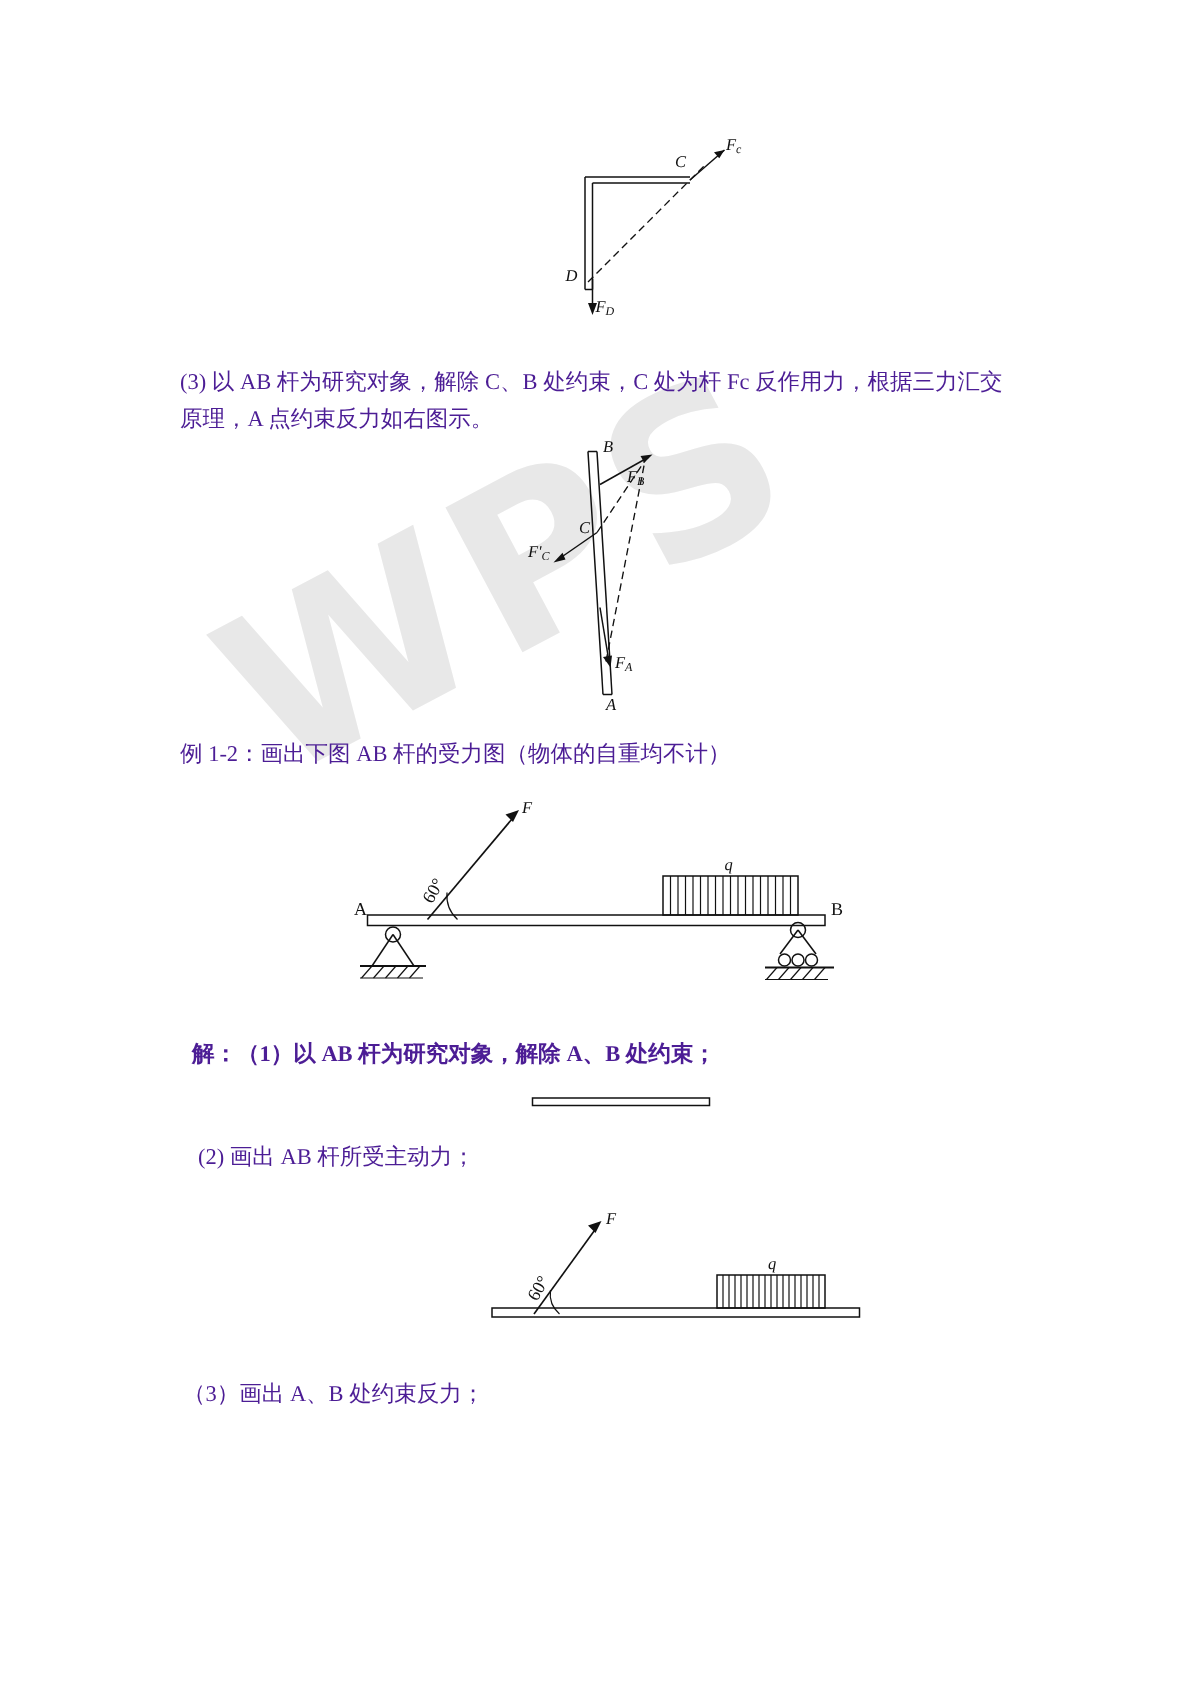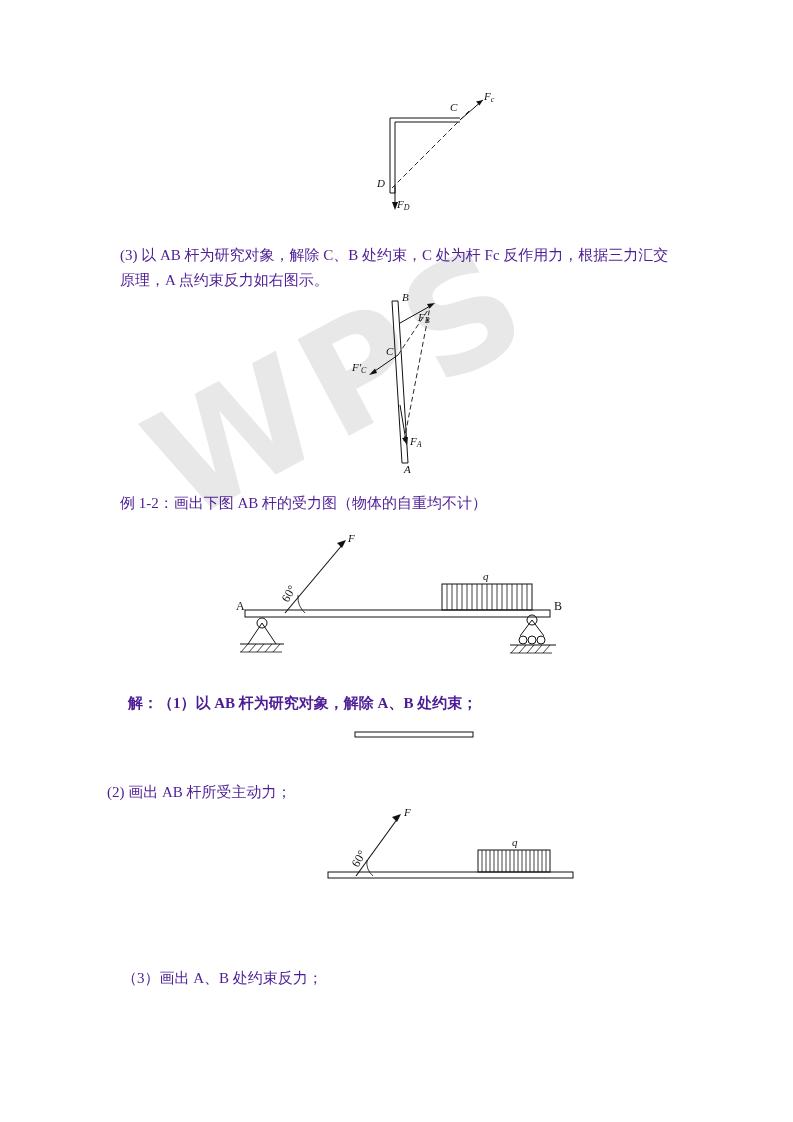--- a/index.html
+++ b/index.html
@@ -220,7 +220,7 @@
       </svg>
     </div>
 
-    <div class="para" style="left:107px; top:760px; width:560px;margin-top:20px;">
+    <div class="para" style="left:132px; top:760px; width:560px;">
       <span>(2) 画出 AB 杆所受主动力；</span>
     </div>
 

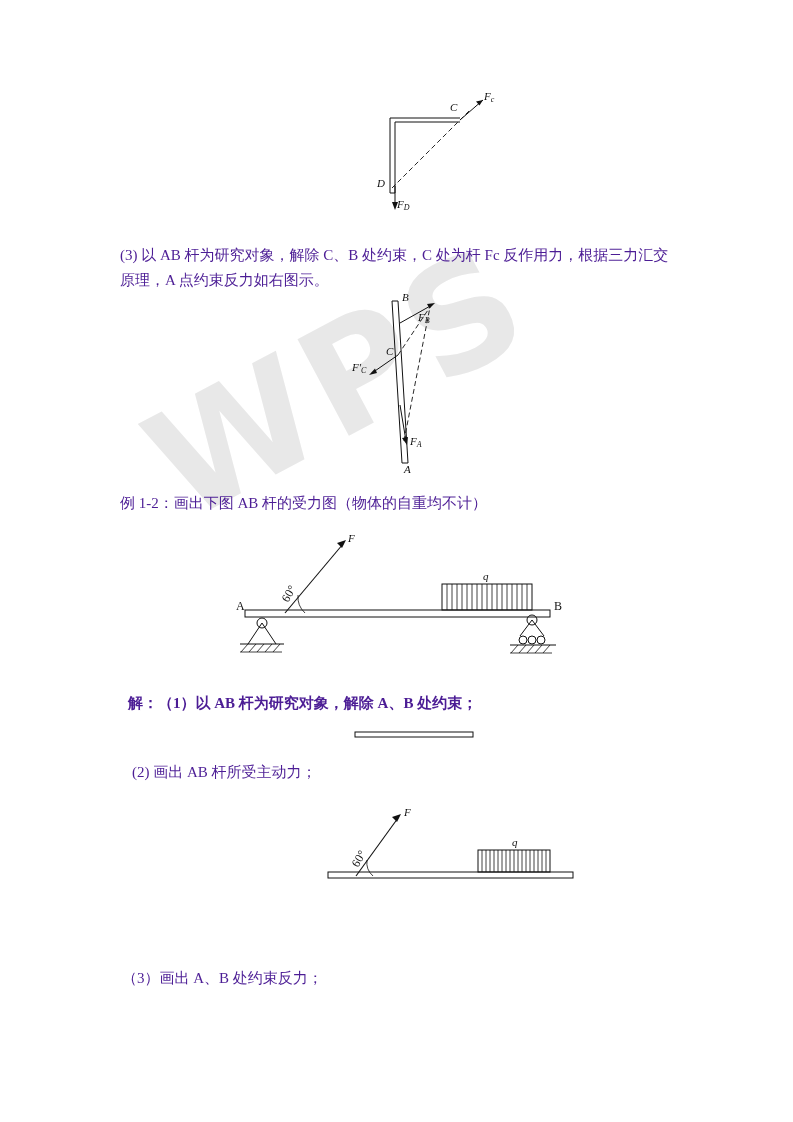--- a/index.html
+++ b/index.html
@@ -259,7 +259,7 @@
       </svg>
     </div>
 
-    <div class="para" style="left:122px; top:918px; width:560px;margin-top:48px;">
+    <div class="para" style="left:122px; top:918px; width:560px;">
       <span>（3）画出 A、B 处约束反力；</span>
     </div>
 

